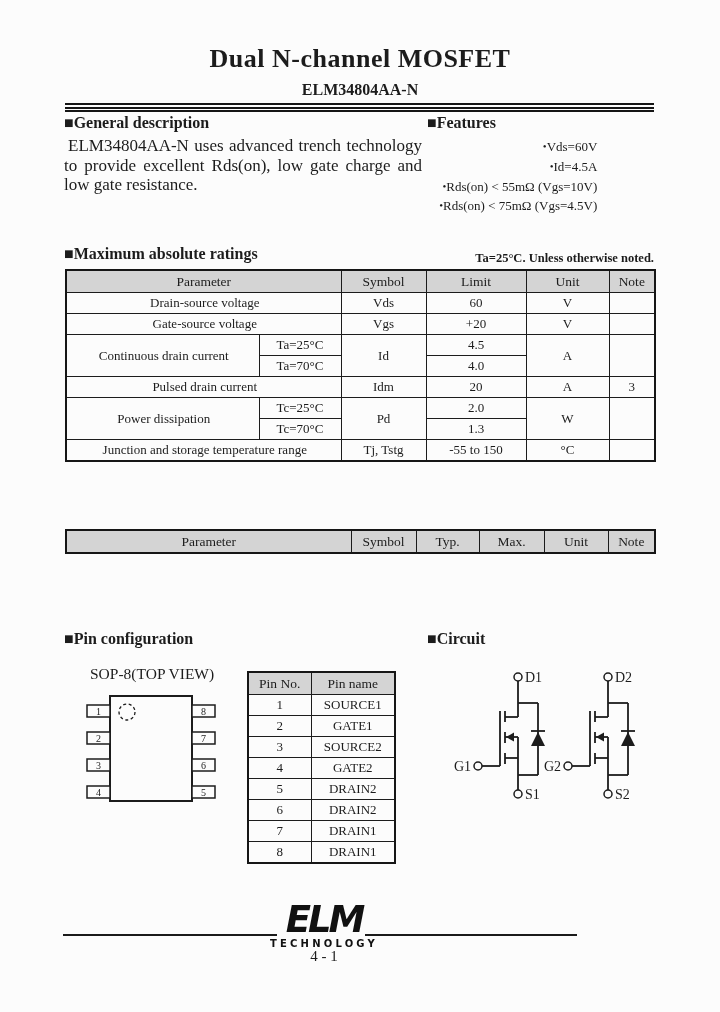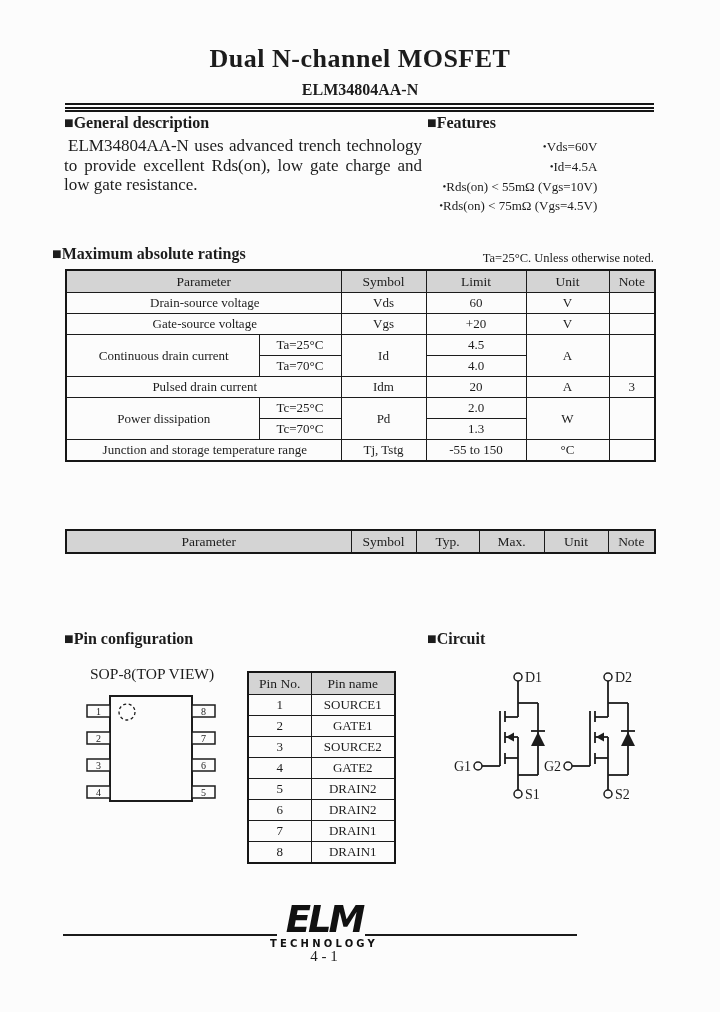--- a/index.html
+++ b/index.html
@@ -53,7 +53,7 @@
     <div class="feat-item"><span class="feat-bullet">•</span><span>Rds(on) &lt; 75mΩ (Vgs=4.5V)</span></div>
   </div>
 
-  <div class="abs sec" style="top:245px;left:52px;">■Maximum absolute ratings</div>
+  <div class="abs sec" style="top:245px;left:64px;">■Maximum absolute ratings</div>
   <div class="abs cond-note" style="top:251px;left:300px;width:354px;">Ta=25°C. Unless otherwise noted.</div>
 
   <table class="abs dtable" style="top:269px;left:65px;width:589px;">

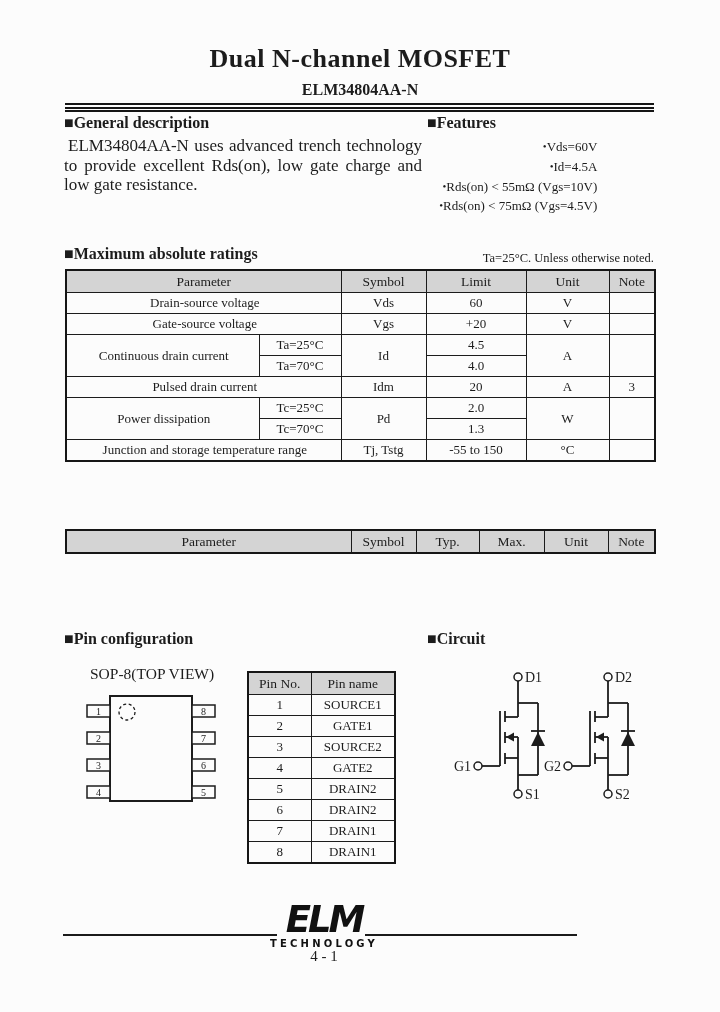--- a/index.html
+++ b/index.html
@@ -54,7 +54,7 @@
   </div>
 
   <div class="abs sec" style="top:245px;left:64px;">■Maximum absolute ratings</div>
-  <div class="abs cond-note" style="top:251px;left:300px;width:354px;">Ta=25°C. Unless otherwise noted.</div>
+  <div class="abs cond-note" style="top:251px;left:300px;width:354px;font-weight:bold;">Ta=25°C. Unless otherwise noted.</div>
 
   <table class="abs dtable" style="top:269px;left:65px;width:589px;">
     <colgroup>

